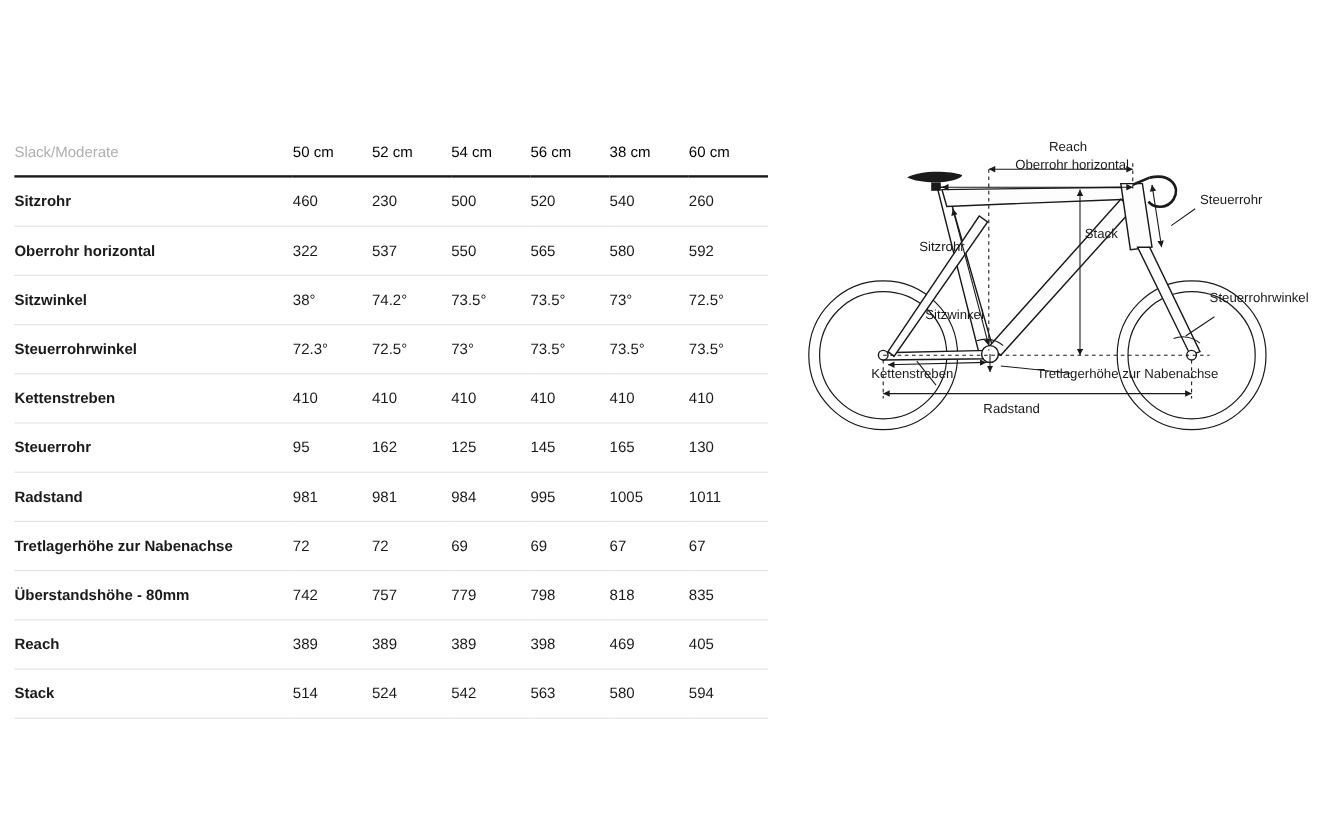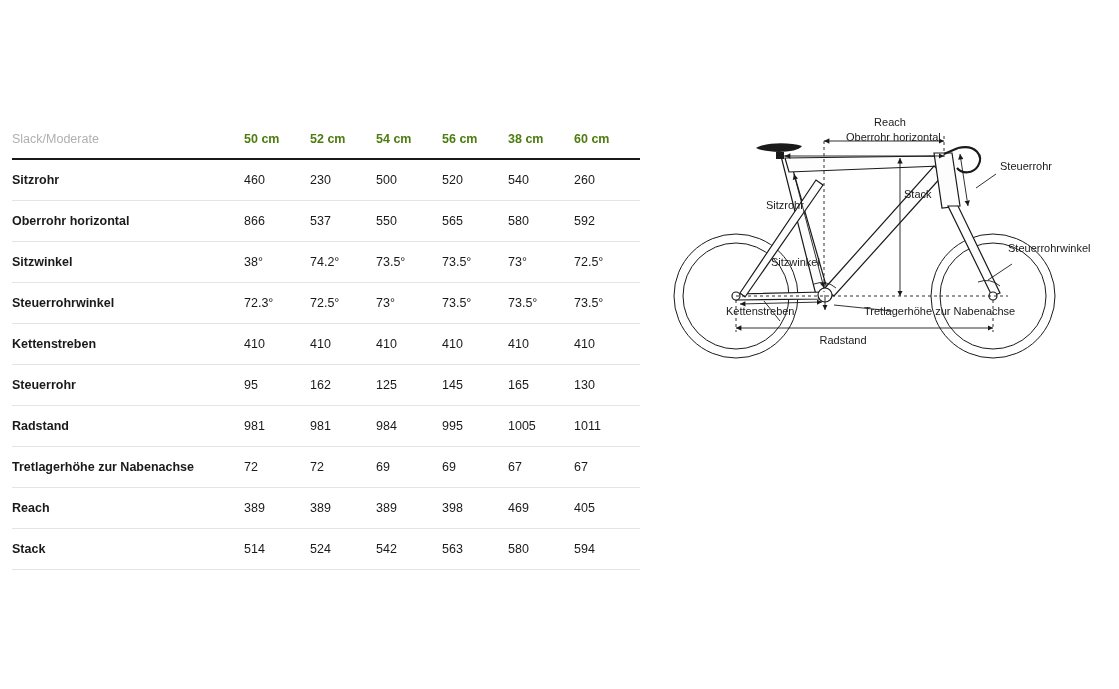--- a/index.html
+++ b/index.html
@@ -25,7 +25,7 @@
   .geo-table-wrap {
     position: absolute;
     left: 12px;
-    top: 120px;
+    top: 108px;
     width: 628px;
   }
   table.geo {

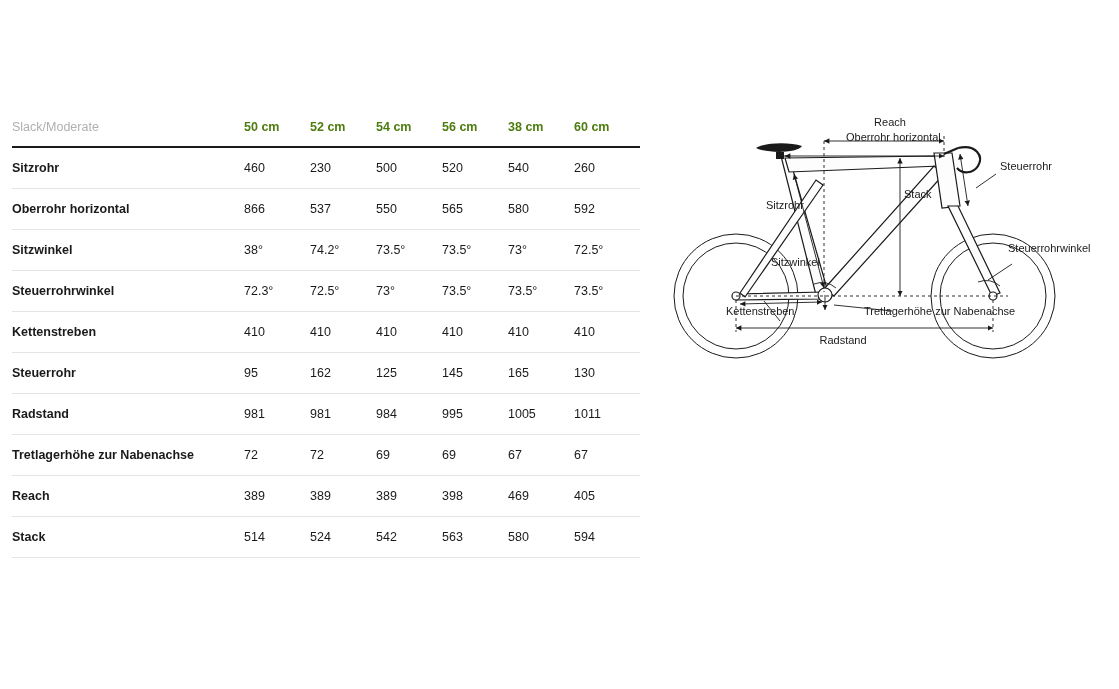--- a/index.html
+++ b/index.html
@@ -46,8 +46,8 @@
     border-bottom: 2px solid #1a1a1a;
   }
   table.geo thead th.size-col {
-    color: #4d7c0f;
-    font-weight: bold;
+    color: #000000;
+    font-weight: normal;
   }
   table.geo tbody td {
     height: 40px;

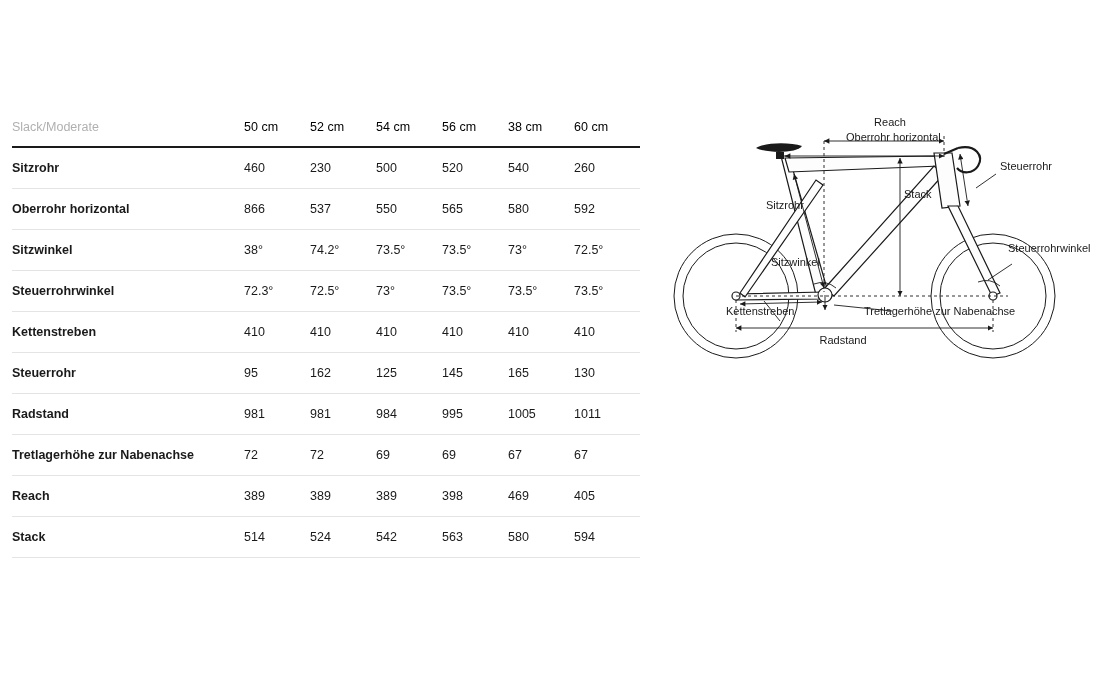--- a/index.html
+++ b/index.html
@@ -112,7 +112,7 @@
         </tr>
         <tr>
           <td class="label">Oberrohr horizontal</td>
-          <td class="v-col">866</td>
+          <td class="v-col">322</td>
           <td class="v-col">537</td>
           <td class="v-col">550</td>
           <td class="v-col">565</td>

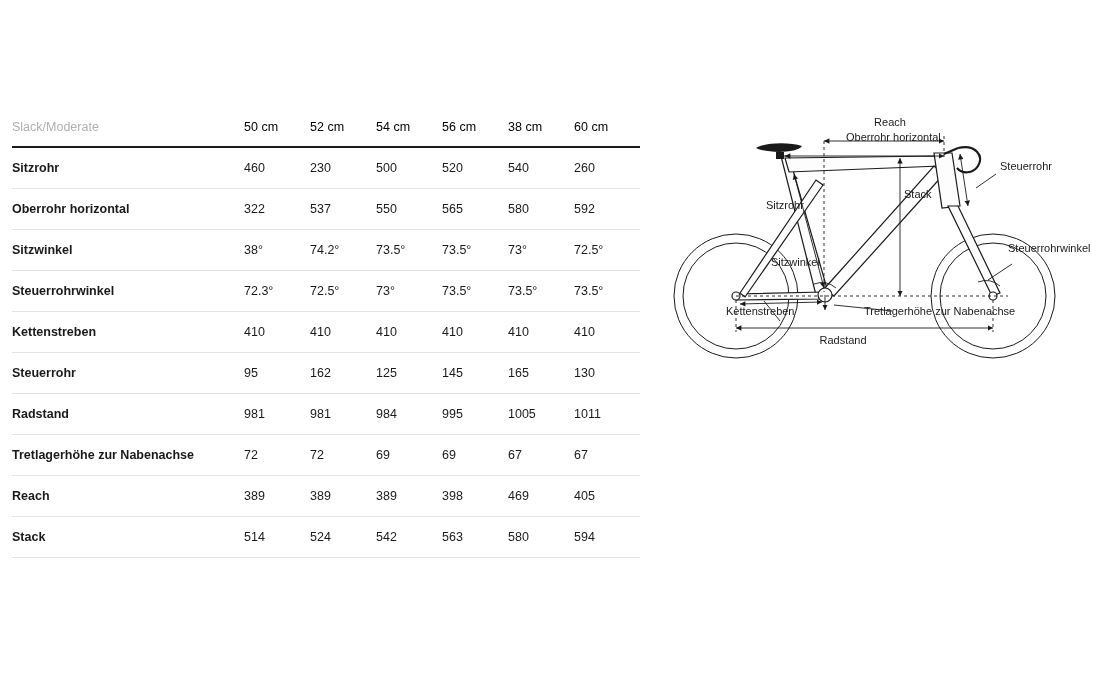--- a/index.html
+++ b/index.html
@@ -172,6 +172,15 @@
           <td class="v-col">69</td>
           <td class="v-col">67</td>
           <td class="v-col">67</td>
+        </tr>
+        <tr>
+          <td class="label">Überstandshöhe - 80mm</td>
+          <td class="v-col">742</td>
+          <td class="v-col">757</td>
+          <td class="v-col">779</td>
+          <td class="v-col">798</td>
+          <td class="v-col">818</td>
+          <td class="v-col">835</td>
         </tr>
         <tr>
           <td class="label">Reach</td>

